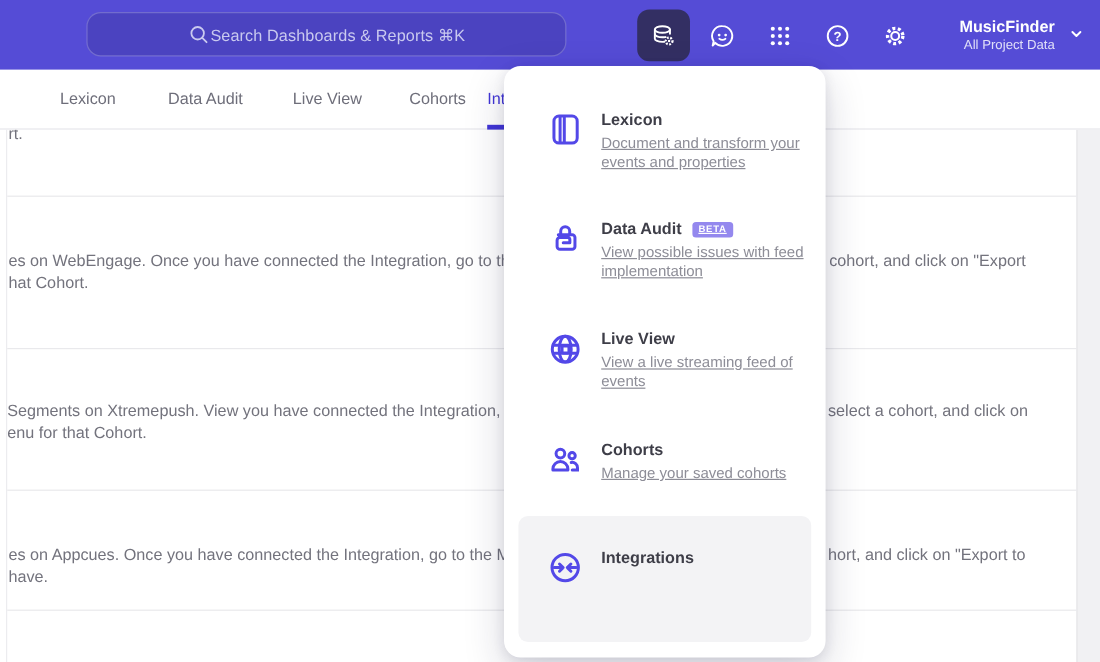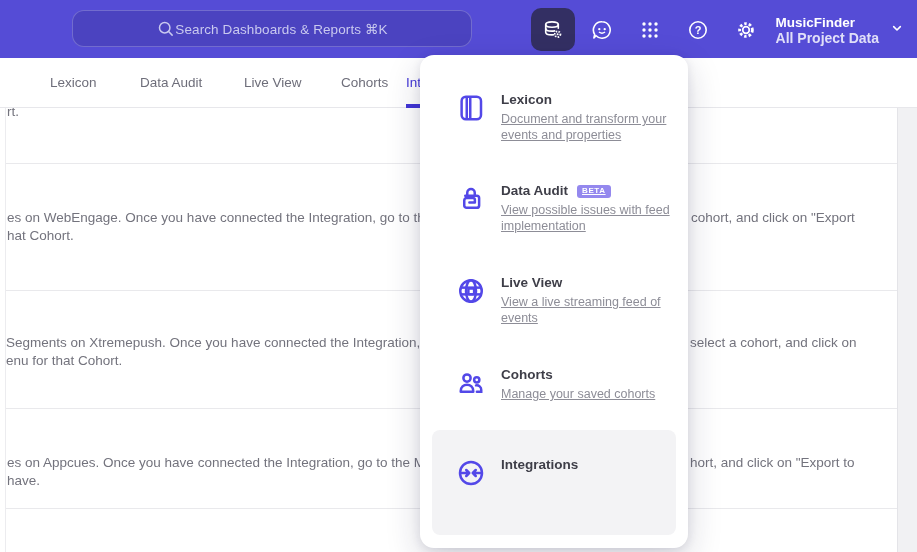--- a/index.html
+++ b/index.html
@@ -19,7 +19,7 @@
     display:flex; align-items:center; justify-content:center; cursor:pointer; }
   .icon-btn.active-dark { background:#332F63; }
   .proj { position:absolute; right:38px; top:9px; height:40px; display:flex; flex-direction:column;
-    align-items:flex-start; justify-content:center; cursor:pointer; }
+    align-items:flex-end; justify-content:center; cursor:pointer; }
   .proj .name { color:#fff; font-size:13.5px; font-weight:bold; line-height:17px; }
   .proj .scope { color:#E0DFF8; font-size:14px; font-weight:bold; line-height:14px; }
   .proj-chevron { position:absolute; right:12px; top:20px; cursor:pointer; }

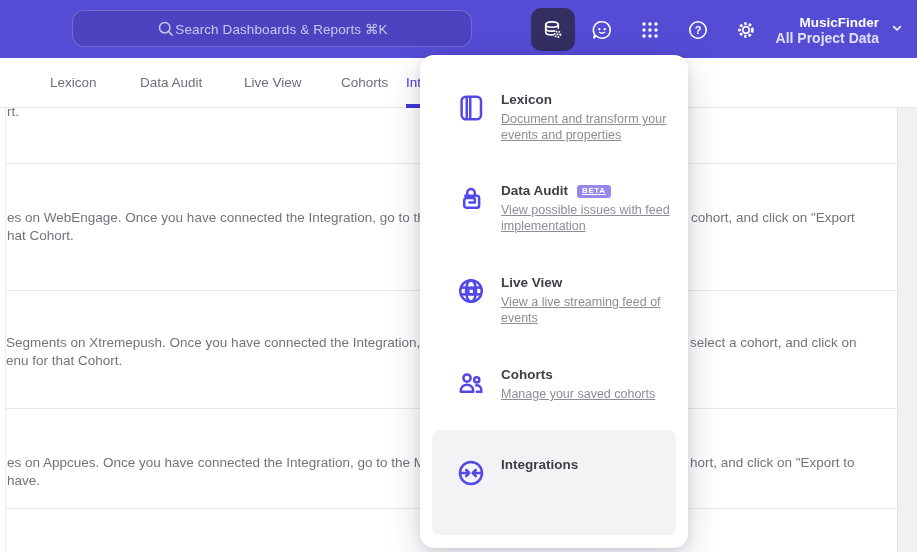--- a/index.html
+++ b/index.html
@@ -21,7 +21,7 @@
   .proj { position:absolute; right:38px; top:9px; height:40px; display:flex; flex-direction:column;
     align-items:flex-end; justify-content:center; cursor:pointer; }
   .proj .name { color:#fff; font-size:13.5px; font-weight:bold; line-height:17px; }
-  .proj .scope { color:#E0DFF8; font-size:14px; font-weight:bold; line-height:14px; }
+  .proj .scope { color:#E0DFF8; font-size:11px; font-weight:normal; line-height:14px; }
   .proj-chevron { position:absolute; right:12px; top:20px; cursor:pointer; }
 
   

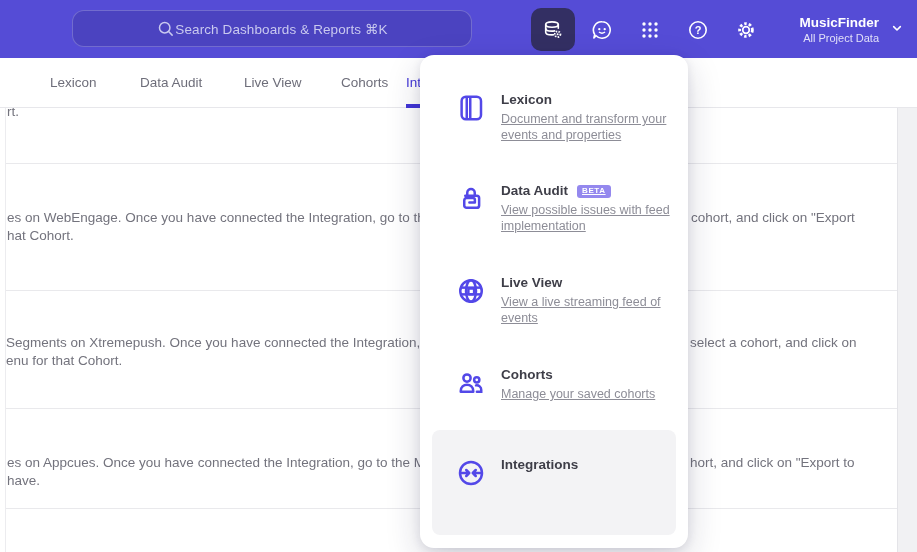--- a/index.html
+++ b/index.html
@@ -74,7 +74,7 @@
     <div class="divider" style="top:182px;"></div>
 
     <div>
-      <div class="bg-text" style="left:6px; top:226px;">Segments on Xtremepush. Once you have connected the Integration,</div>
+      <div class="bg-text" style="left:6px; top:226px;">Segments on Xtremepush. View you have connected the Integration,</div>
       <div class="bg-text" style="left:690px; top:226px;">select a cohort, and click on</div>
       <div class="bg-text" style="left:6px; top:244px;">enu for that Cohort.</div>
     </div>

